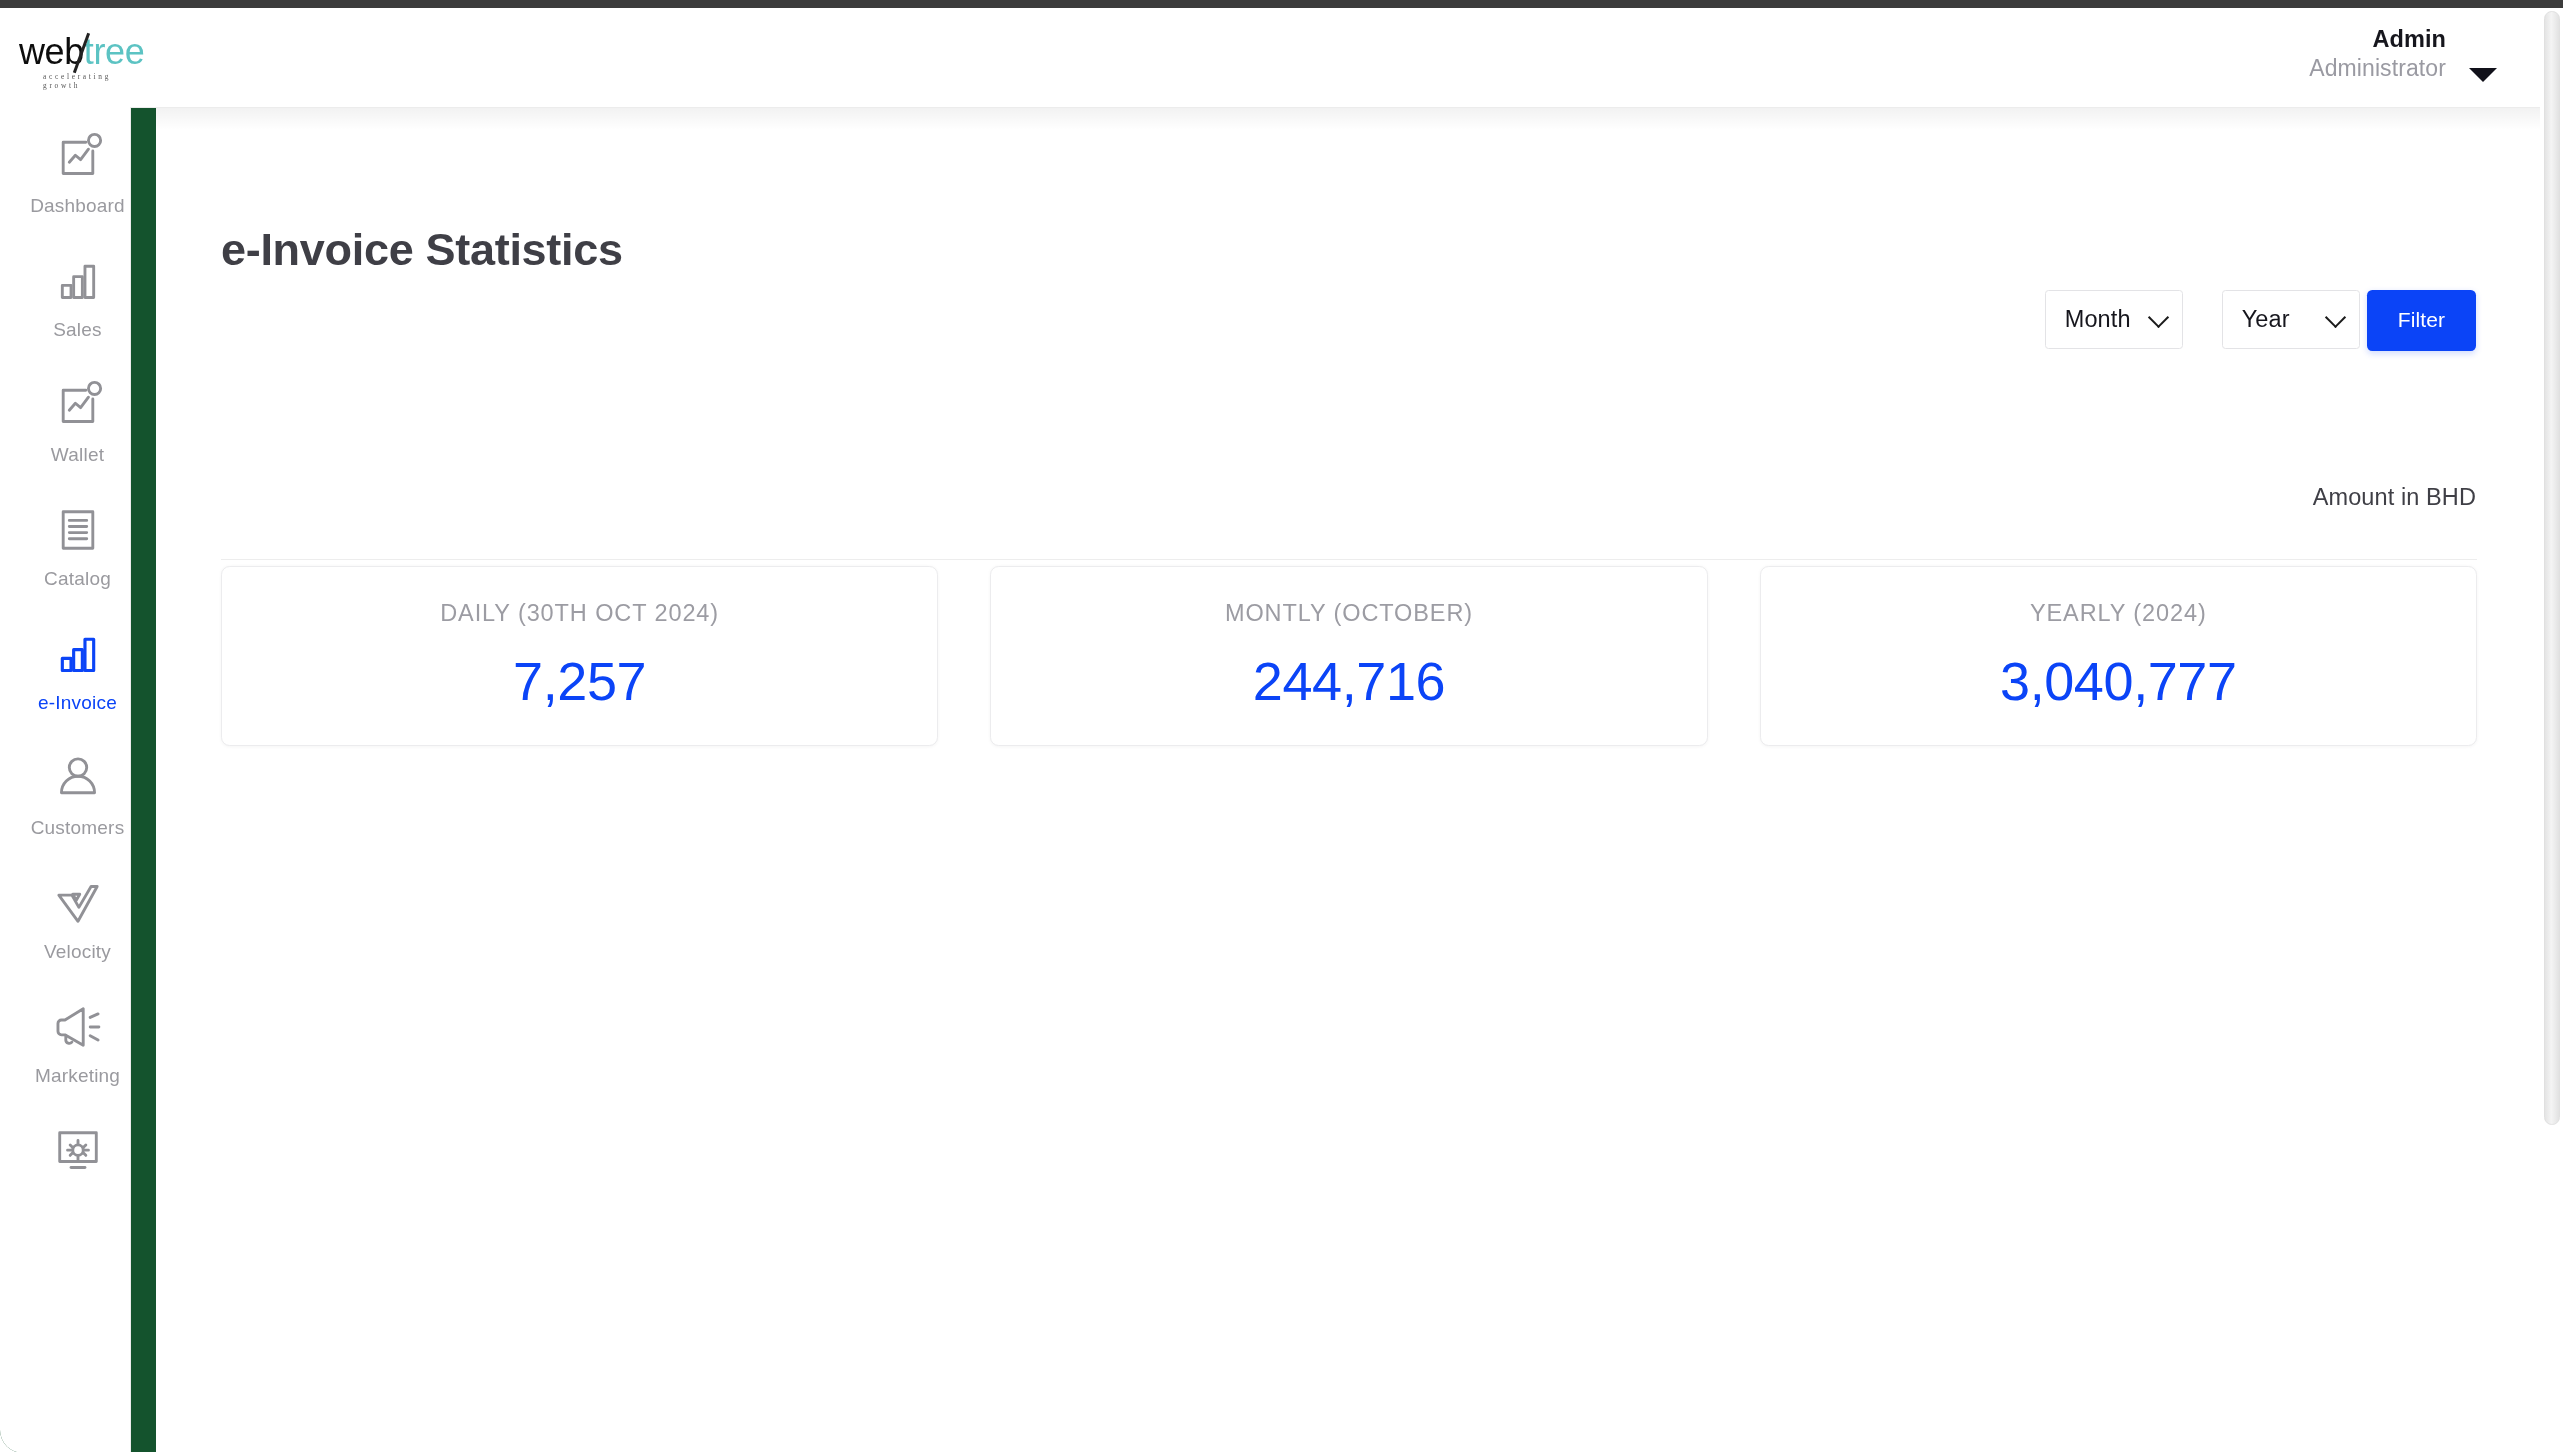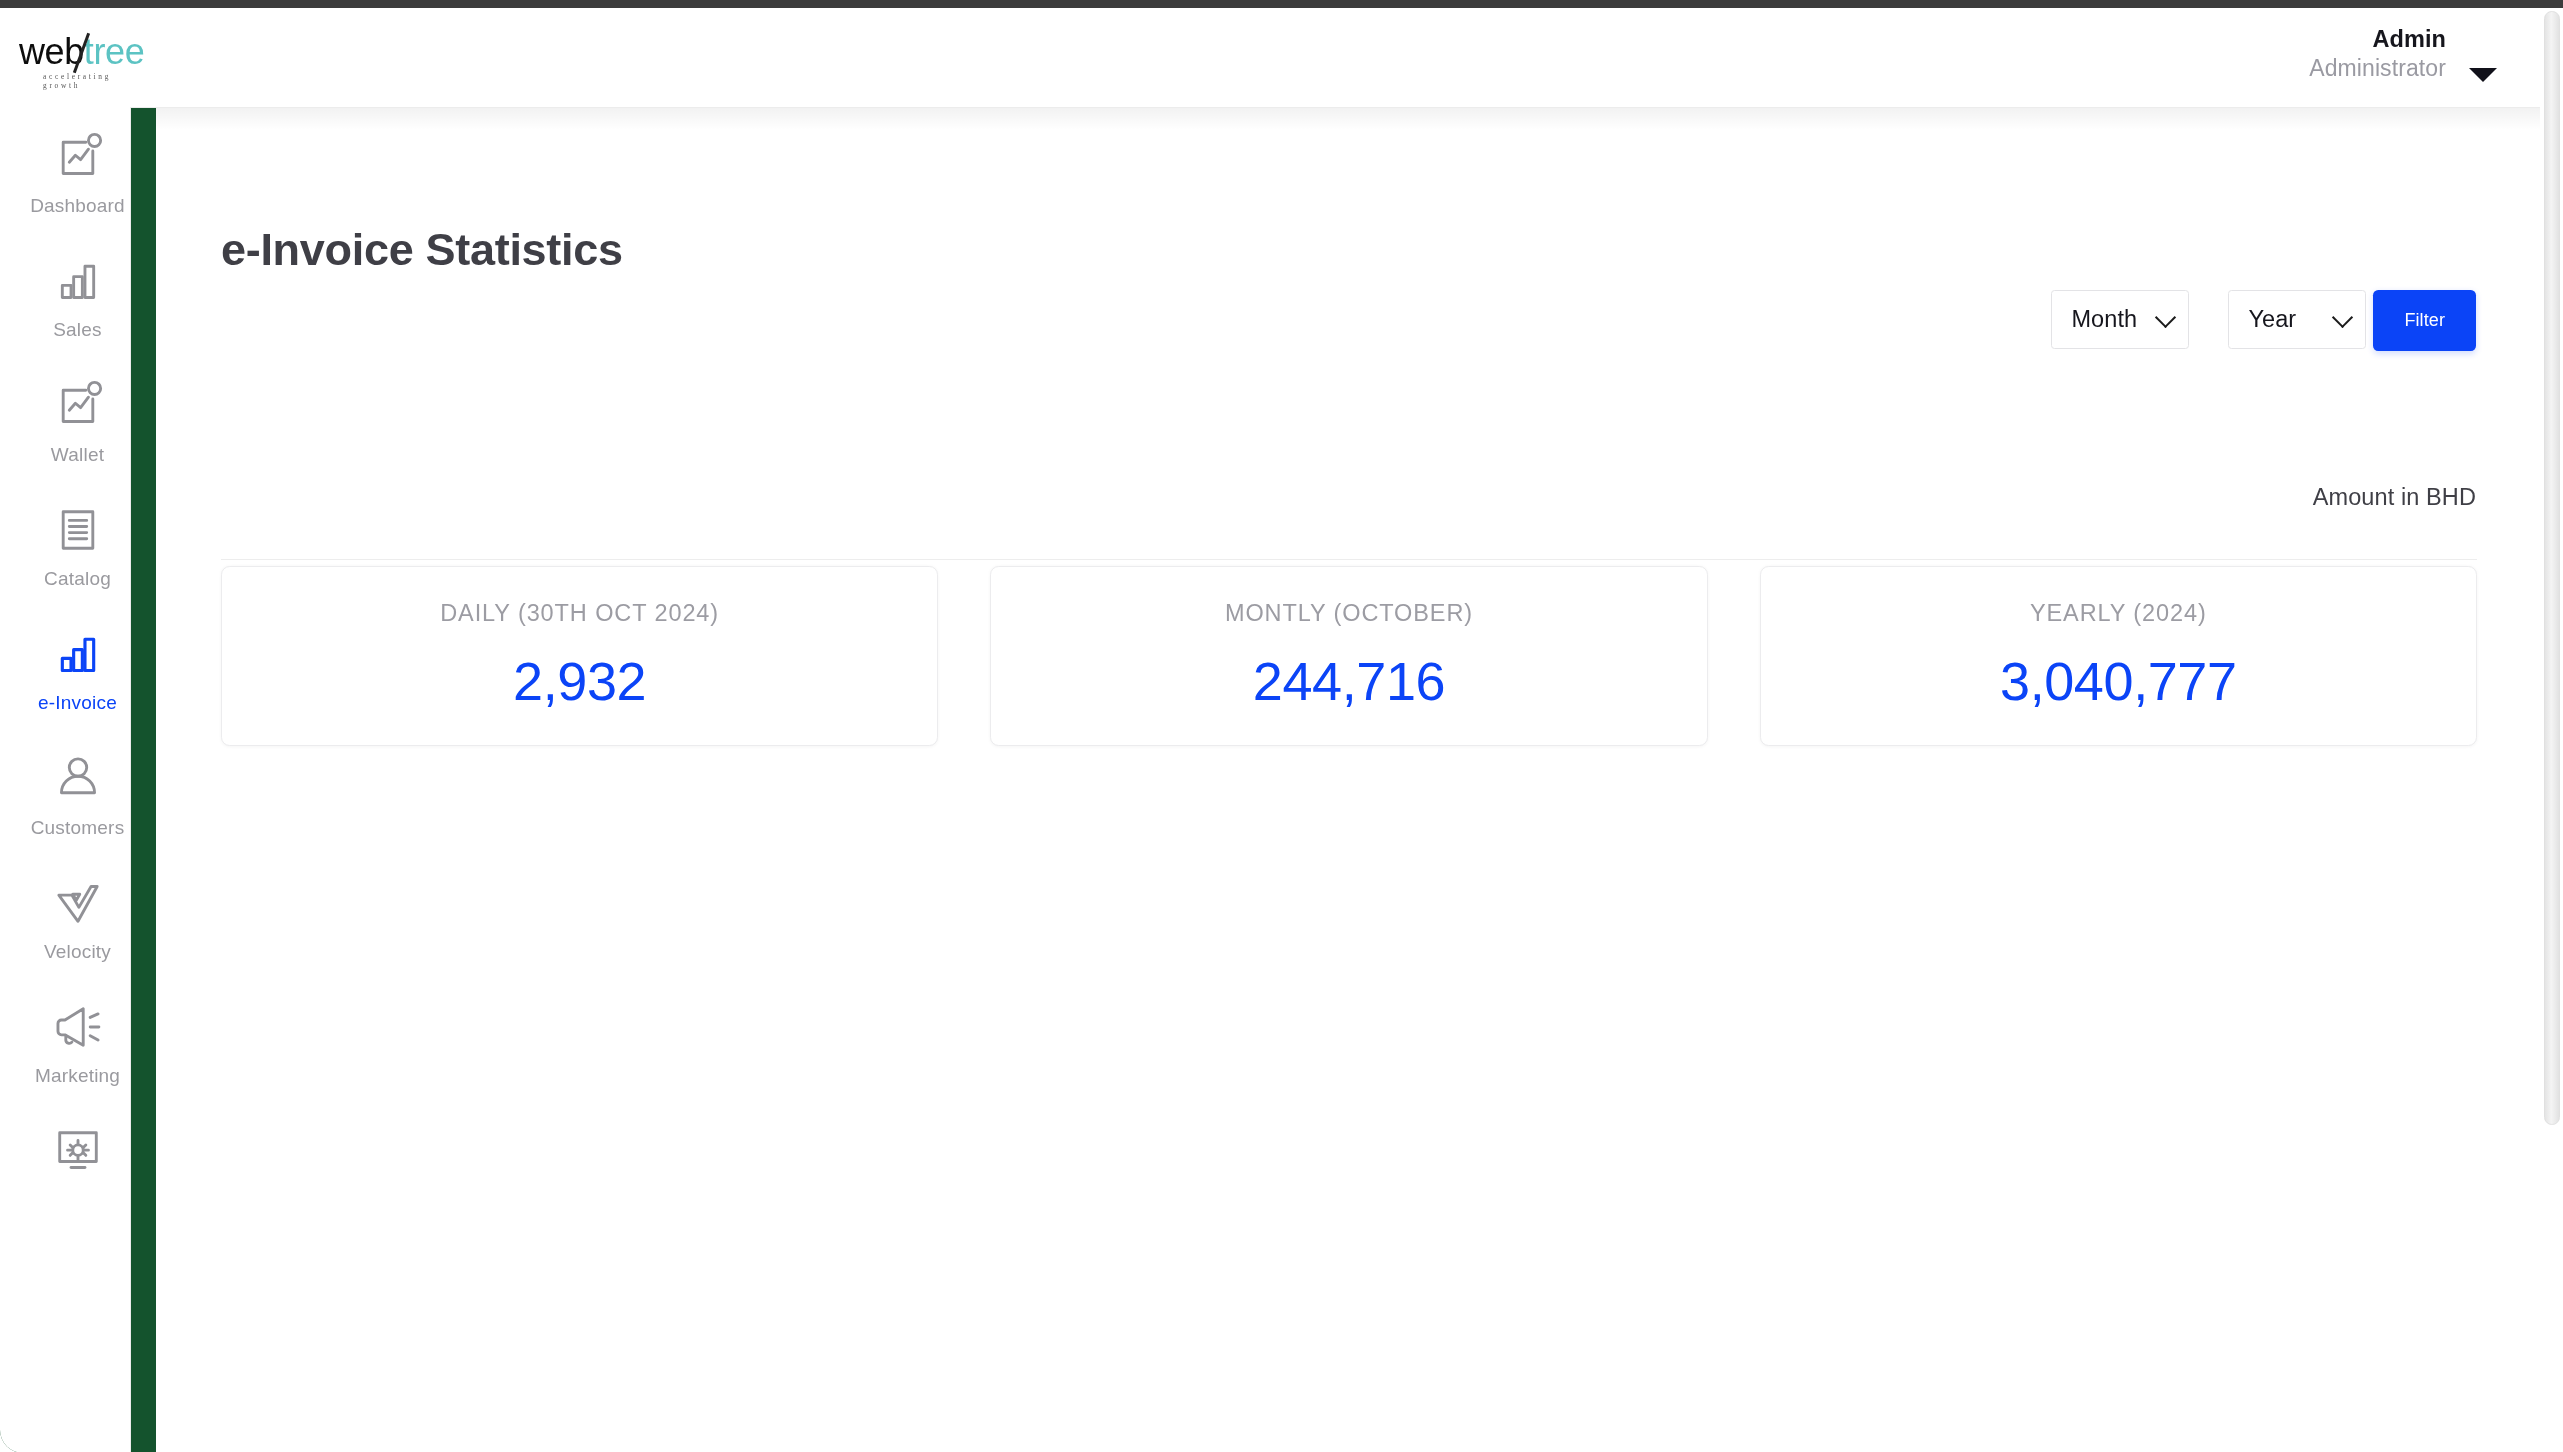--- a/index.html
+++ b/index.html
@@ -182,7 +182,7 @@
     color: #ffffff;
     border: none;
     border-radius: 5.2px;
-    font-size: 18px;
+    font-size: 21px;
     font-family: "Liberation Sans", sans-serif;
     letter-spacing: 0.1px;
     cursor: pointer;

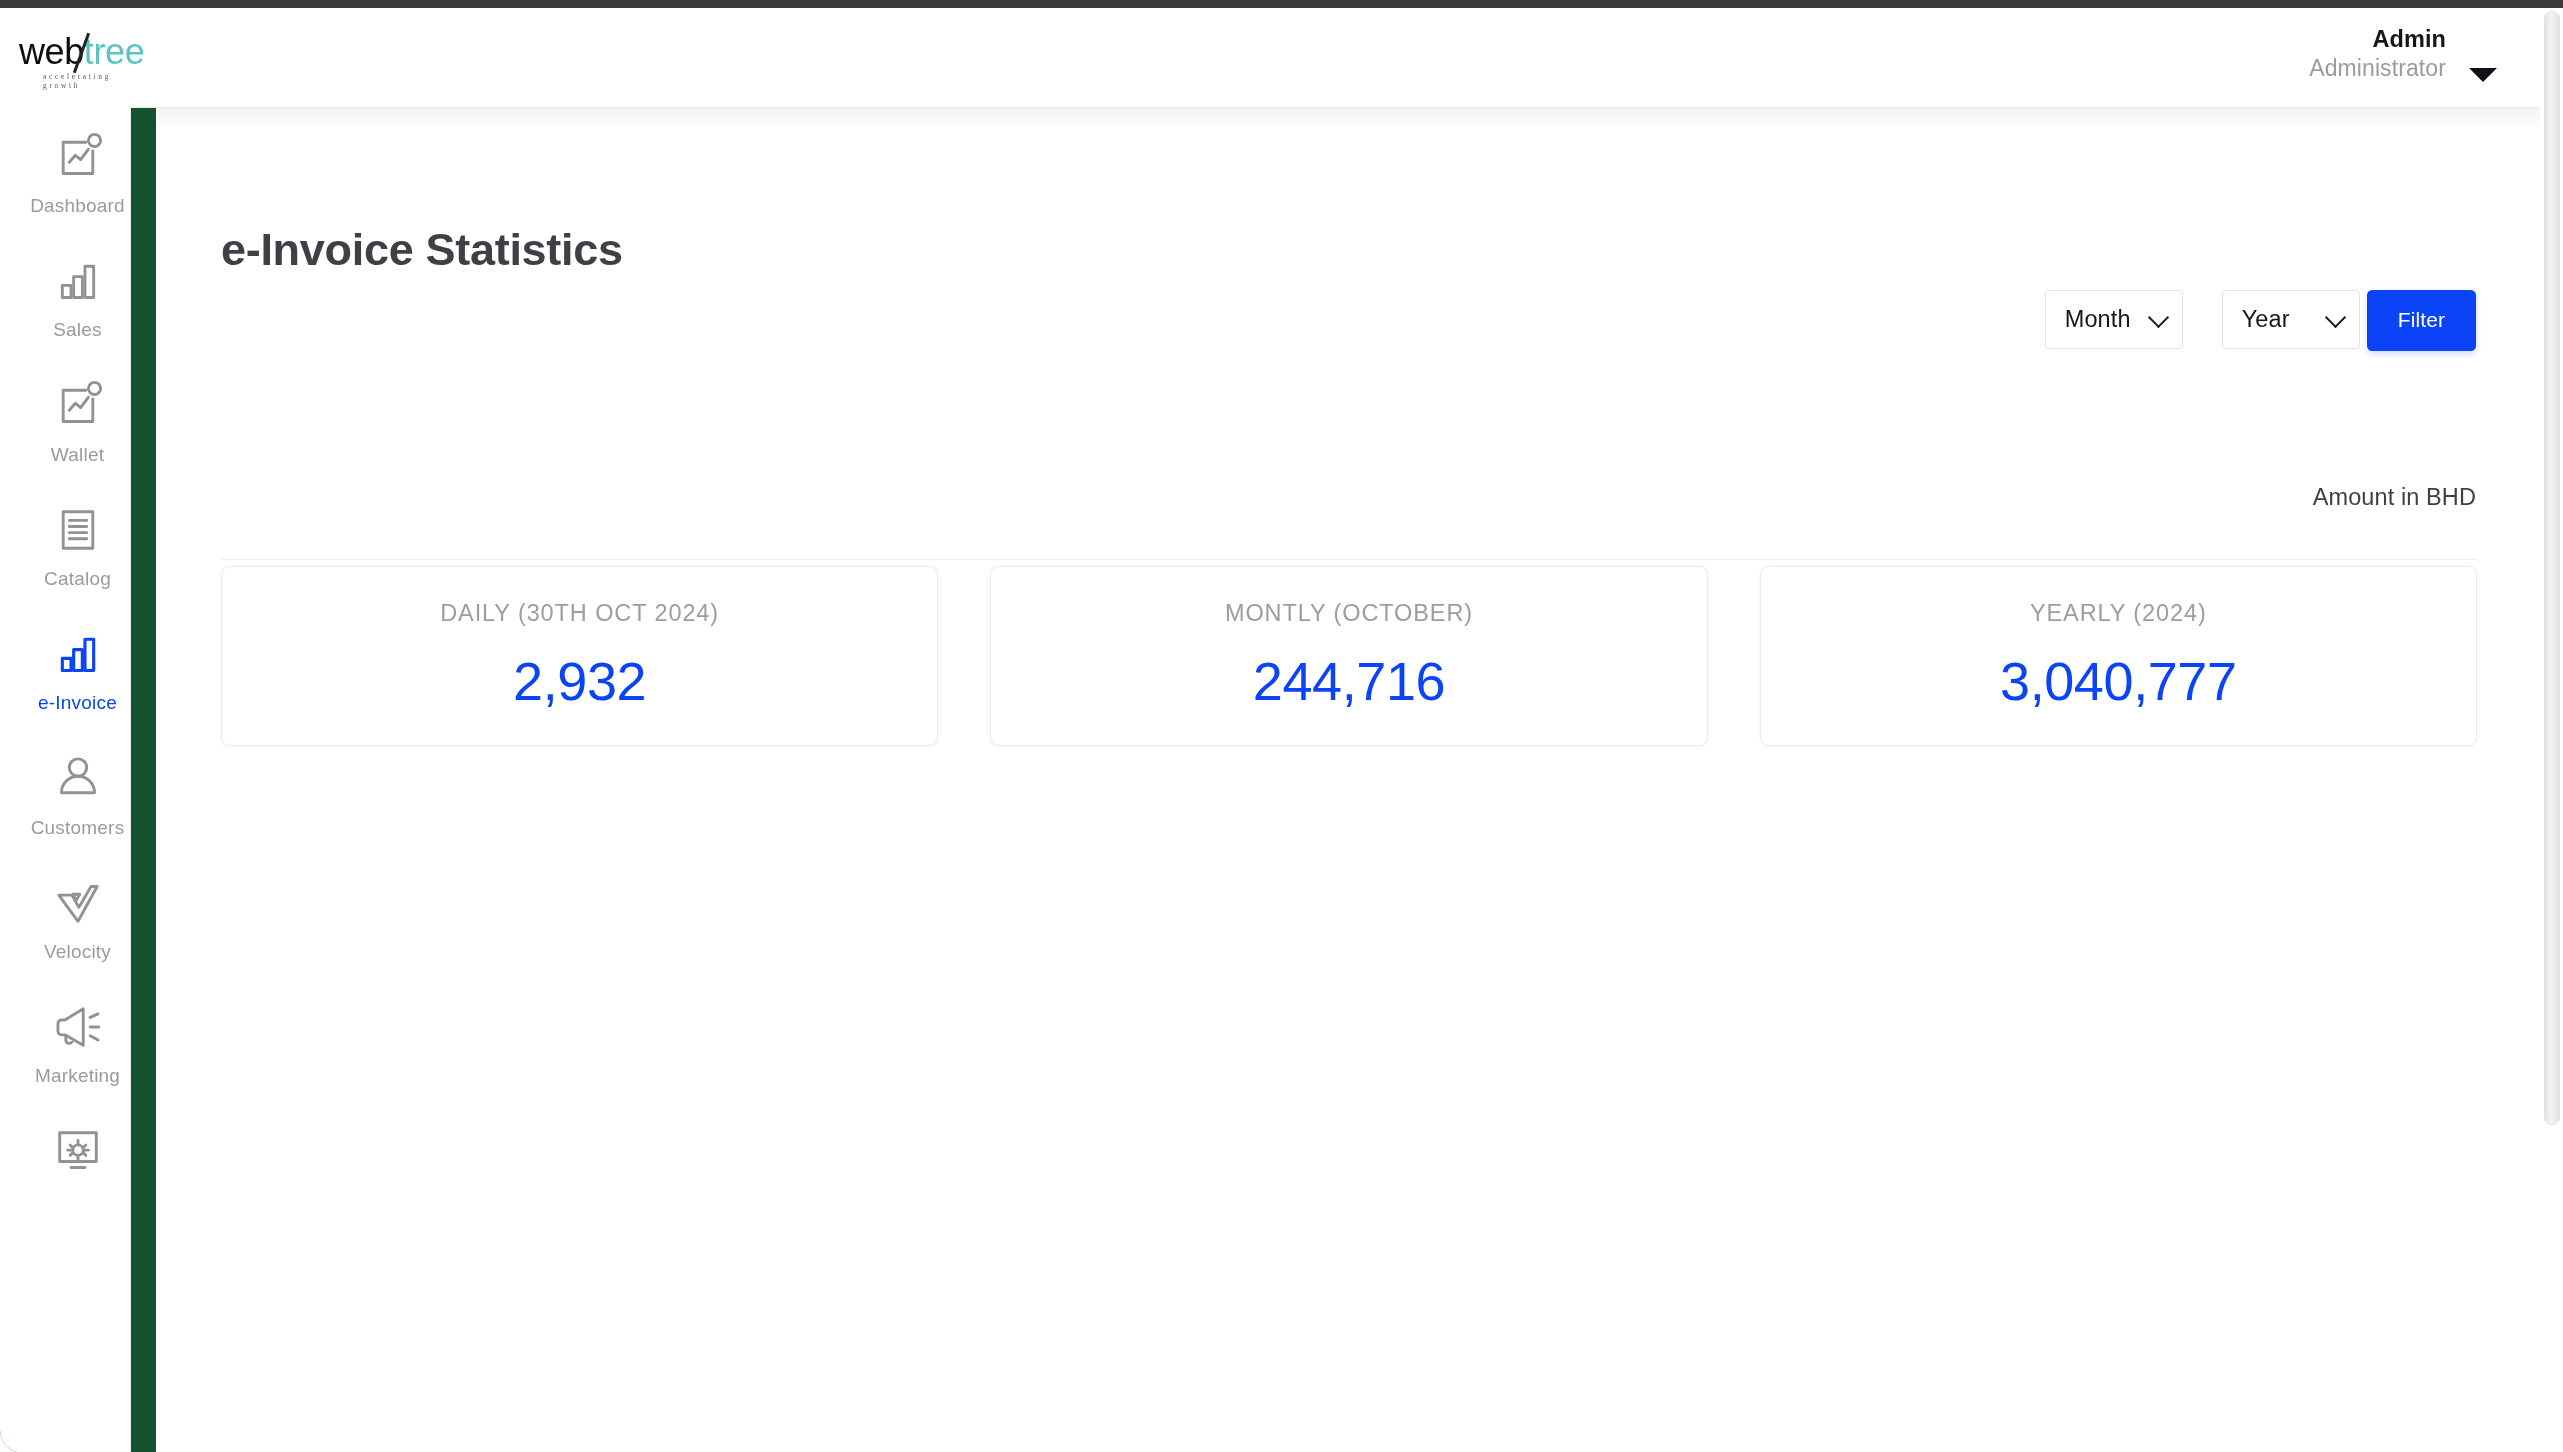--- a/index.html
+++ b/index.html
@@ -397,7 +397,7 @@
     <div class="cards">
       <div class="stat-card">
         <div class="stat-label">DAILY (30TH OCT 2024)</div>
-        <div class="stat-value">2,932</div>
+        <div class="stat-value">7,257</div>
       </div>
       <div class="stat-card">
         <div class="stat-label">MONTLY (OCTOBER)</div>

